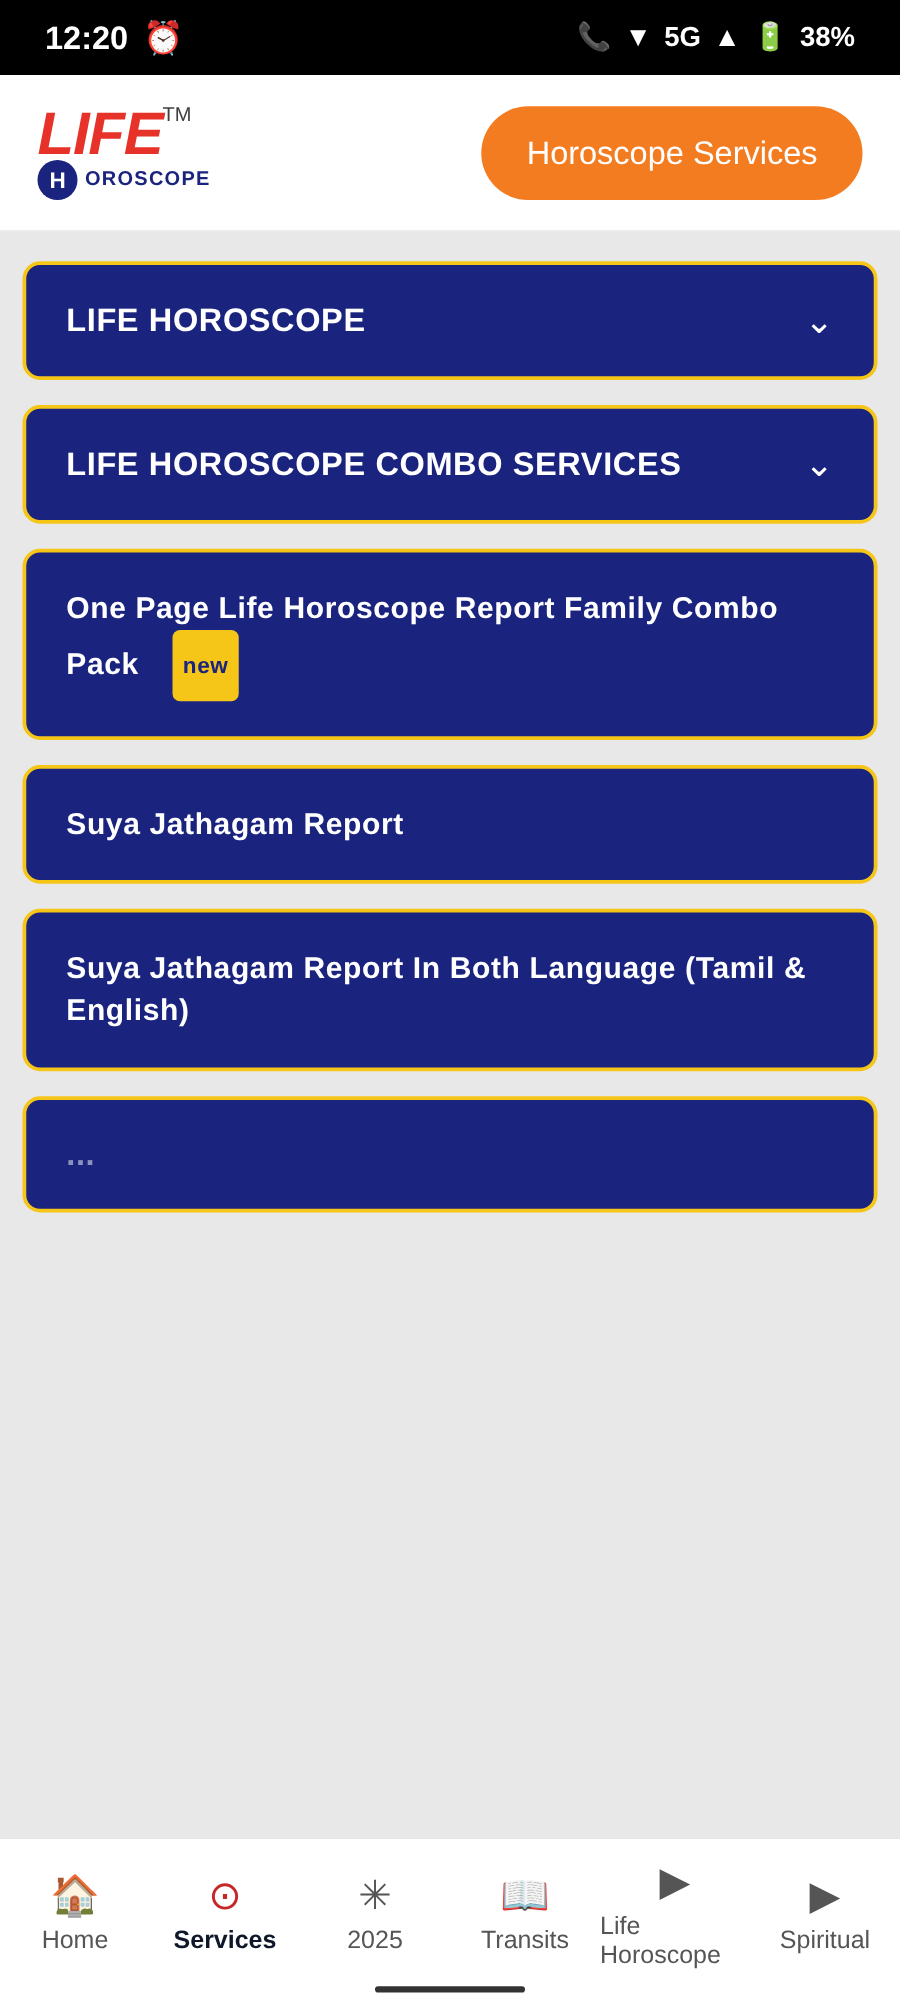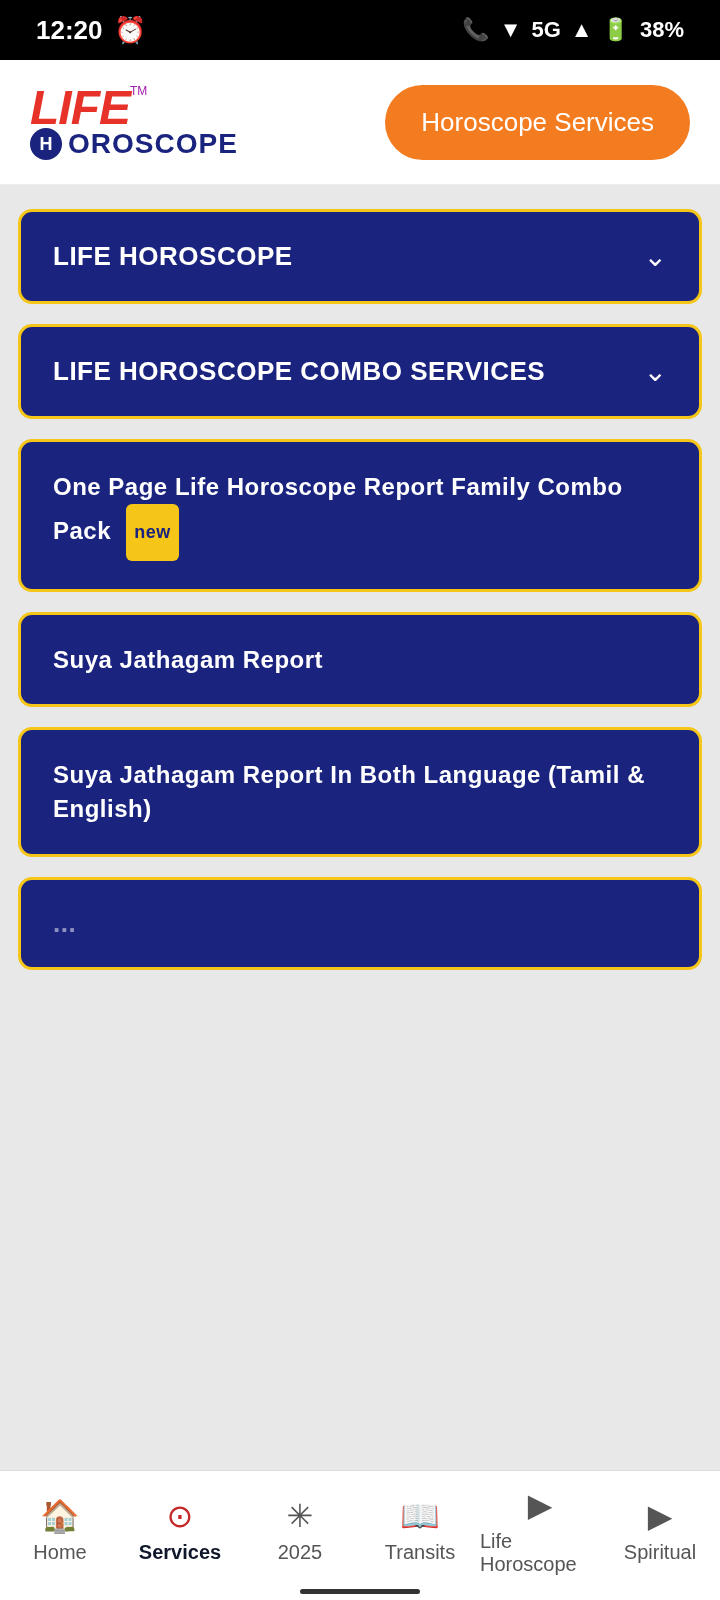--- a/index.html
+++ b/index.html
@@ -52,9 +52,9 @@
       letter-spacing: -1px;
     }
     .logo-tm {
-      font-size: 12px;
+      font-size: 16px;
       font-weight: normal;
-      color: #a21caf;
+      color: #404040;
       vertical-align: super;
       font-style: normal;
     }

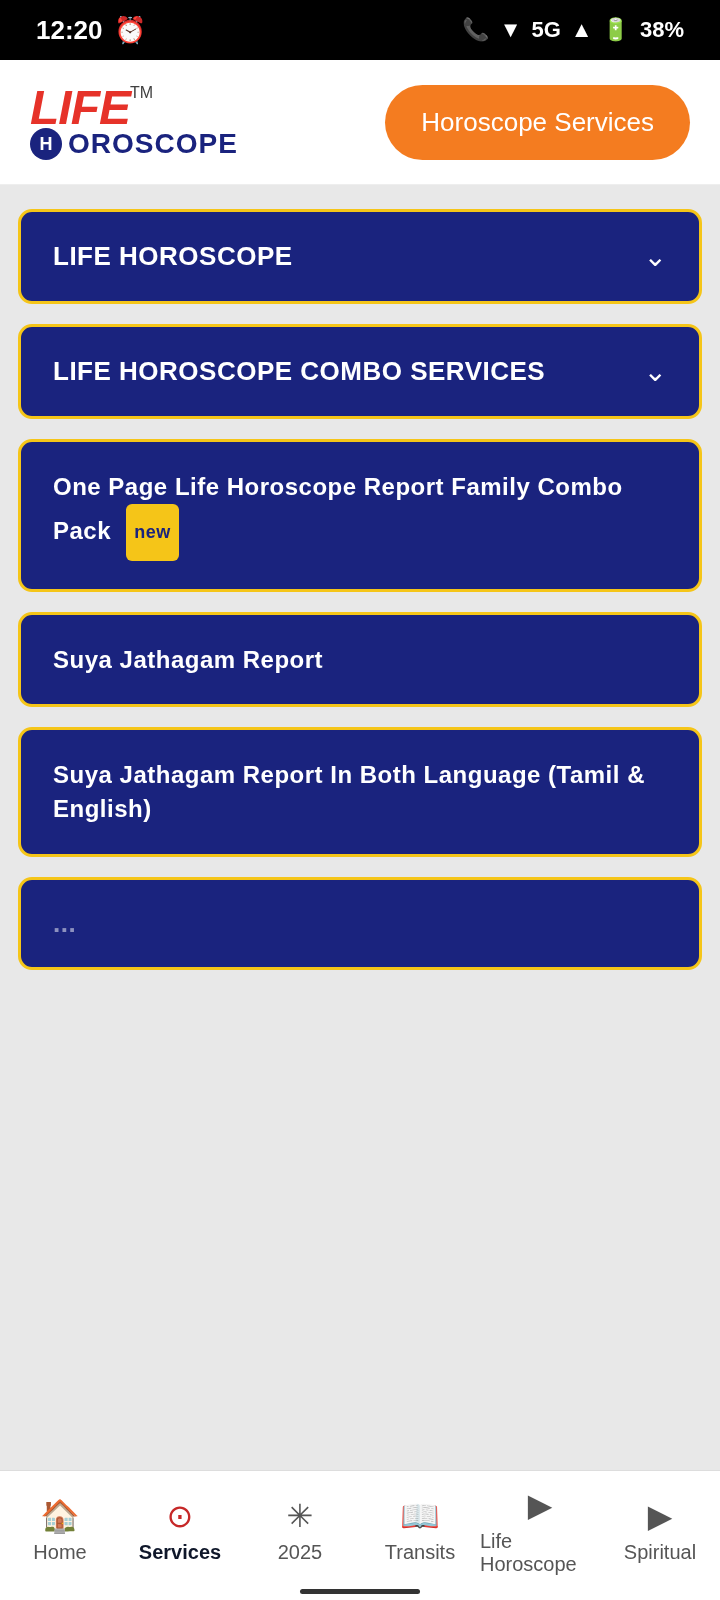--- a/index.html
+++ b/index.html
@@ -77,7 +77,7 @@
       font-weight: bold;
     }
     .logo-oroscope {
-      font-size: 28px;
+      font-size: 16px;
       font-weight: bold;
       color: #1a237e;
       letter-spacing: 1px;

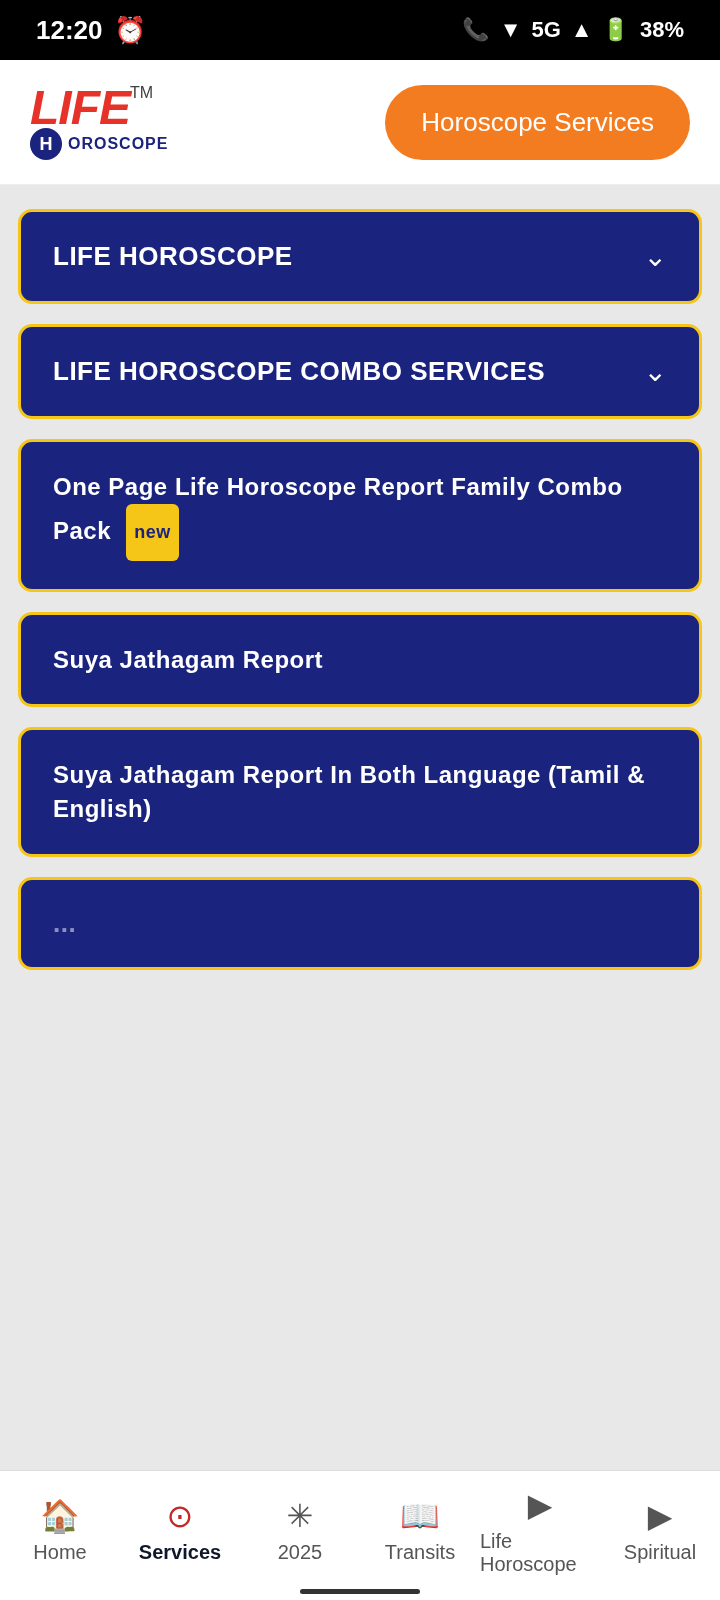--- a/index.html
+++ b/index.html
@@ -145,7 +145,7 @@
       font-weight: bold;
       padding: 16px 8px;
       border-radius: 6px;
-      margin-left: 8px;
+      margin-left: 20px;
       vertical-align: middle;
       display: inline-block;
     }

